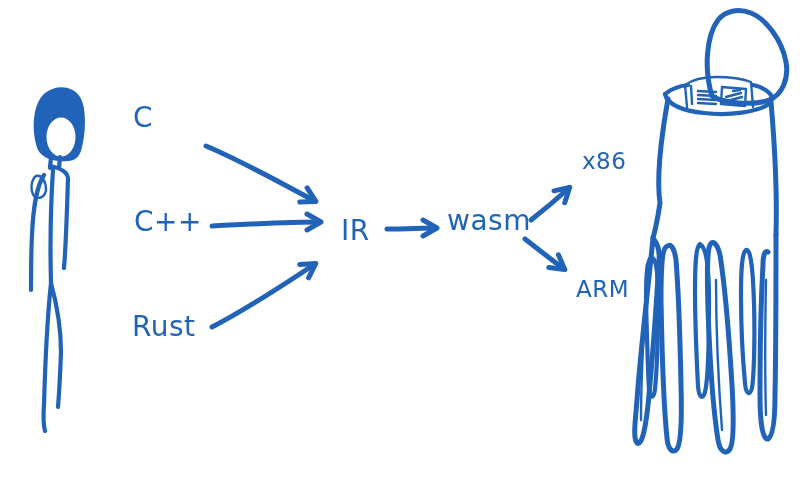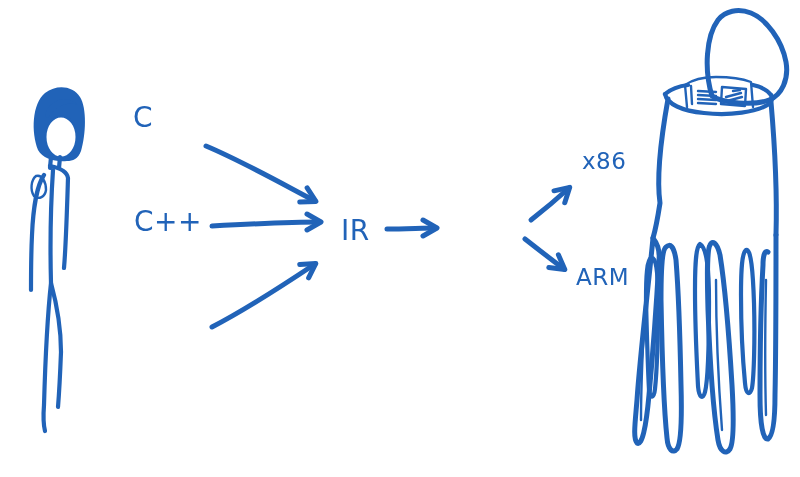--- a/index.html
+++ b/index.html
@@ -98,6 +98,7 @@
   <div class="label" style="left:133px; top:103px;">C</div>
   <div class="label" style="left:134px; top:207px;">C++</div>
   <div class="label" style="left:341px; top:216px;text-align:right;">IR</div>
+  <div class="label" style="left:447px; top:206px;">wasm</div>
   <div class="label label-sm" style="left:582px; top:149px;">x86</div>
   <div class="label label-sm" style="left:576px; top:265px;text-align:right;">ARM</div>
 

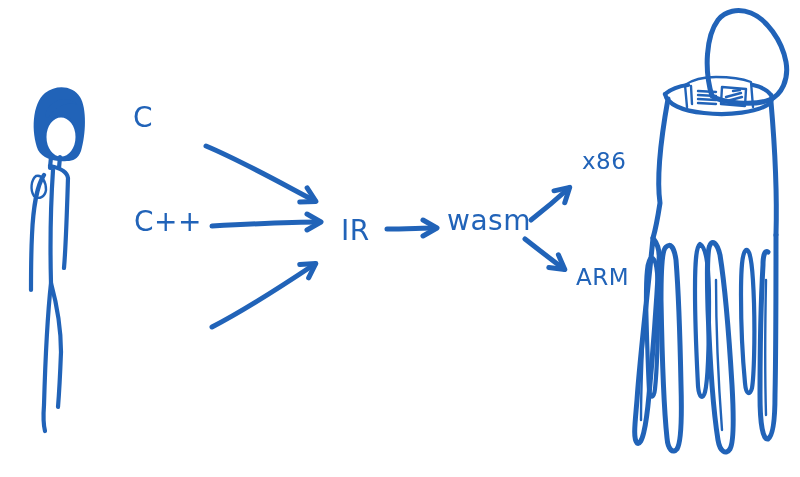--- a/index.html
+++ b/index.html
@@ -100,7 +100,7 @@
   <div class="label" style="left:341px; top:216px;text-align:right;">IR</div>
   <div class="label" style="left:447px; top:206px;">wasm</div>
   <div class="label label-sm" style="left:582px; top:149px;">x86</div>
-  <div class="label label-sm" style="left:576px; top:265px;text-align:right;">ARM</div>
+  <div class="label label-sm" style="left:576px; top:277px;text-align:right;">ARM</div>
 
 </div>
 

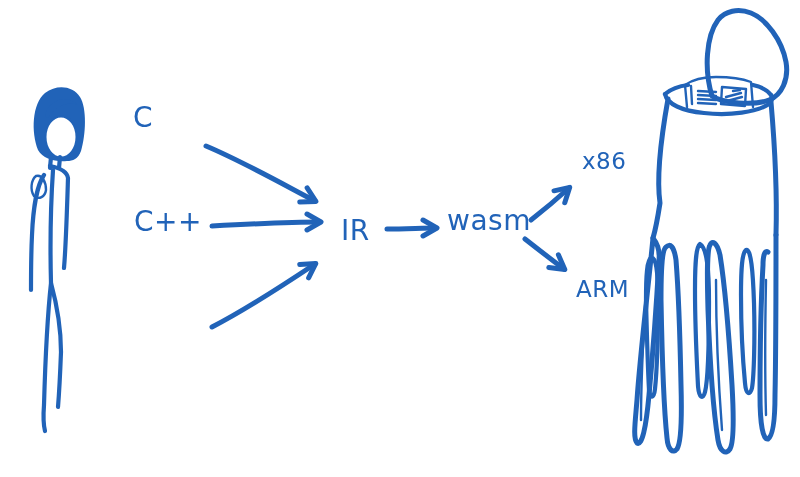--- a/index.html
+++ b/index.html
@@ -97,6 +97,7 @@
 
   <div class="label" style="left:133px; top:103px;">C</div>
   <div class="label" style="left:134px; top:207px;">C++</div>
+  <div class="label" style="left:132px; top:312px;">Rust</div>
   <div class="label" style="left:341px; top:216px;text-align:right;">IR</div>
   <div class="label" style="left:447px; top:206px;">wasm</div>
   <div class="label label-sm" style="left:582px; top:149px;">x86</div>

